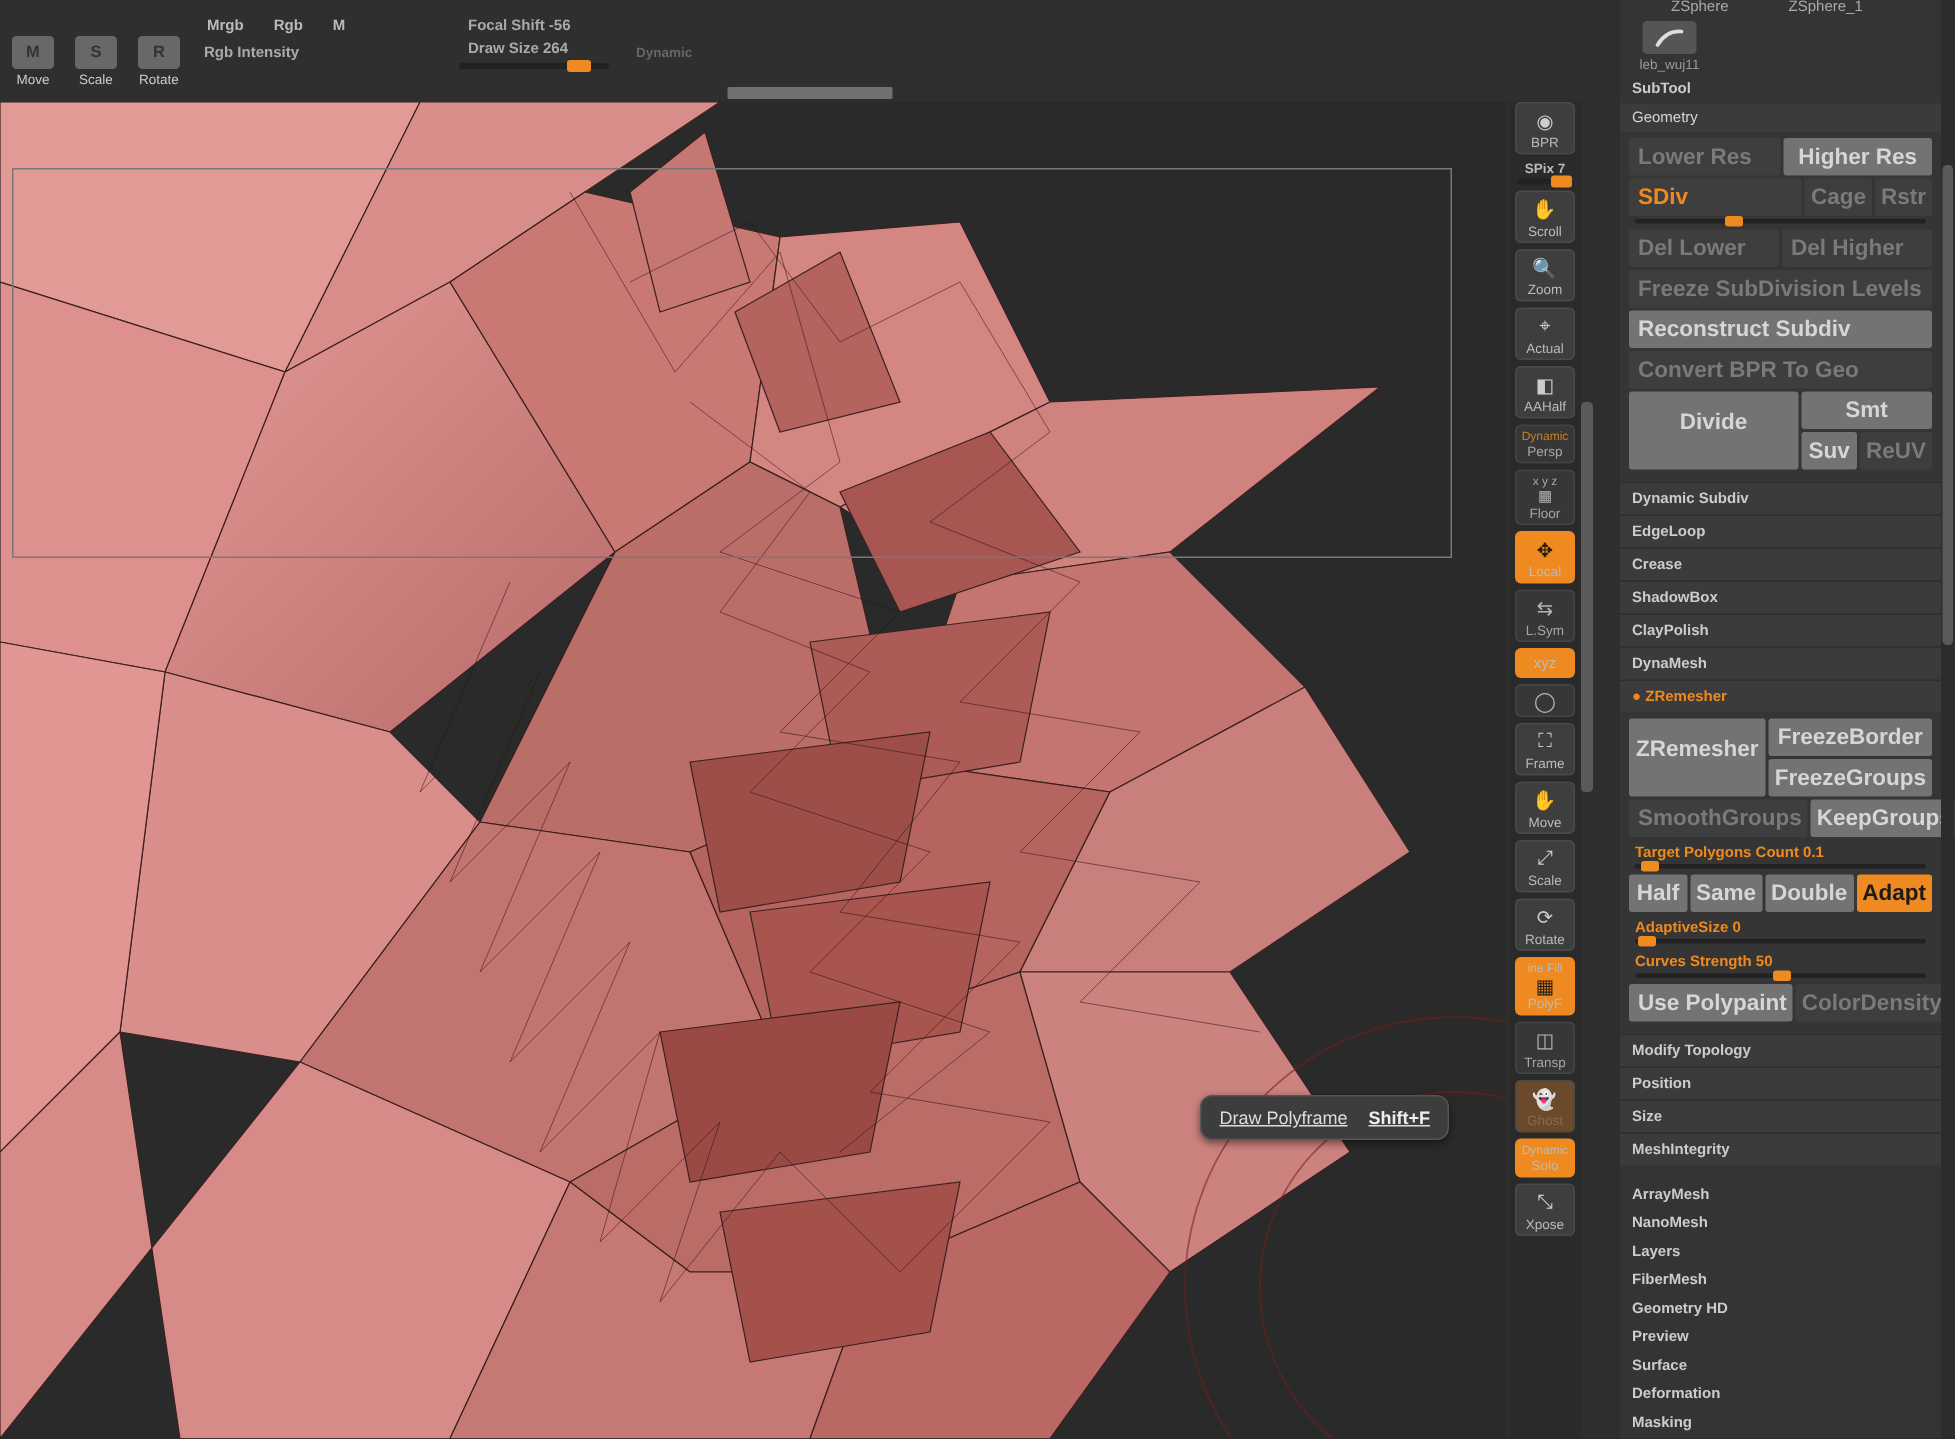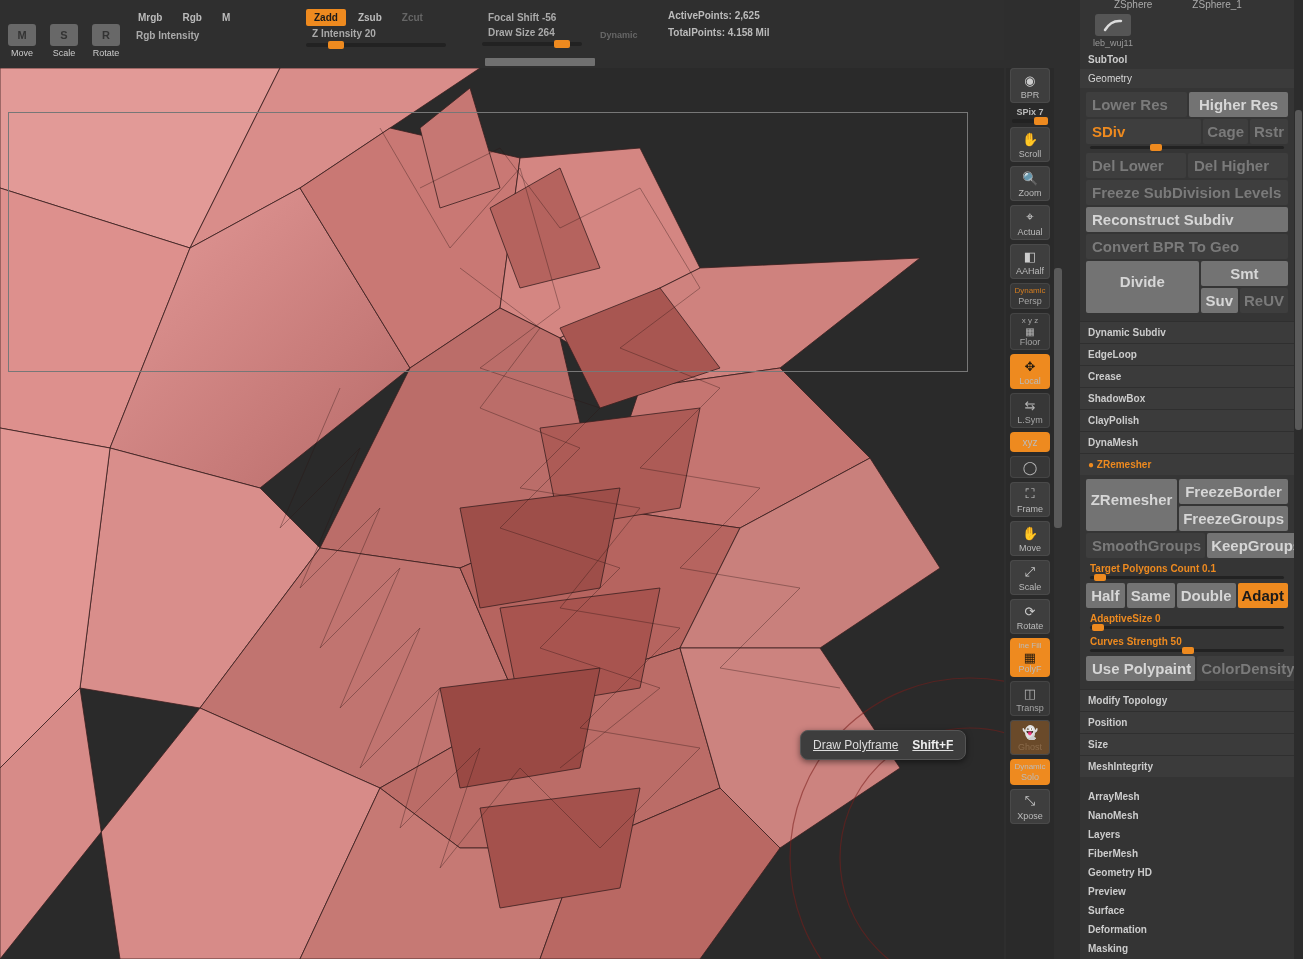--- a/index.html
+++ b/index.html
@@ -191,19 +191,6 @@
     </div>
   </div>
 
-  <div class="topcol" style="width:170px">
-    <div class="toprow">
-      <span class="chip active">Zadd</span>
-      <span class="chip">Zsub</span>
-      <span class="chip dim">Zcut</span>
-    </div>
-    <div class="toprow" style="flex-direction:column;align-items:flex-start;height:auto;gap:2px">
-      <span class="slider-lbl">Z Intensity 20</span>
-      <div class="slim-track" style="width:140px">
-          <div class="nub" style="left:22px"></div>
-        </div>
-    </div>
-  </div>
 
   <div class="topcol" style="width:170px">
     <div class="toprow">

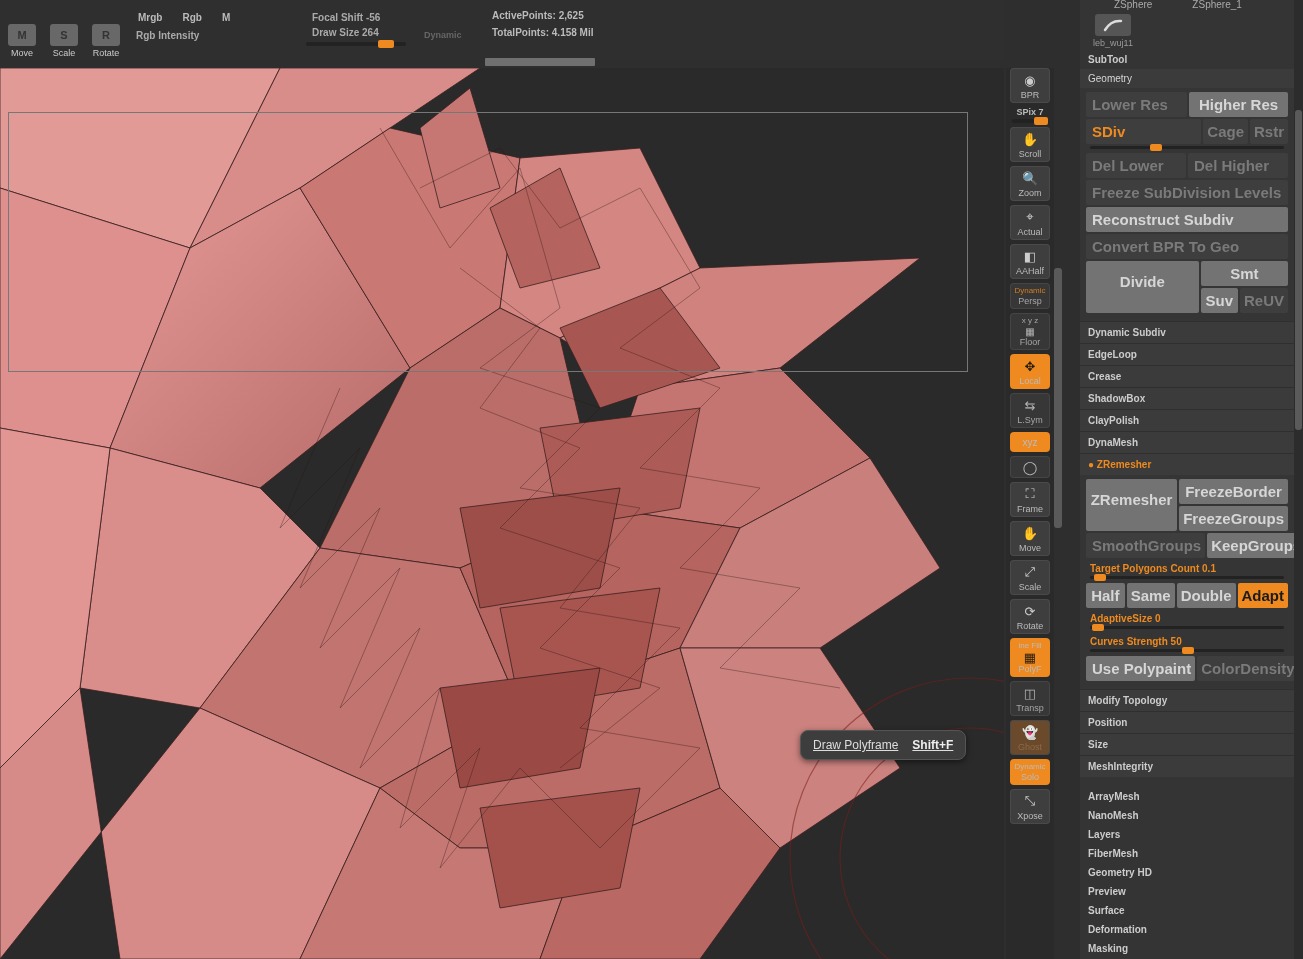--- a/index.html
+++ b/index.html
@@ -207,10 +207,6 @@
     </div>
   </div>
 
-  <div class="infocol">
-    <div class="info">ActivePoints: 2,625</div>
-    <div class="info">TotalPoints: 4.158 Mil</div>
-  </div>
 </div>
 <div class="graybar"></div>
 

